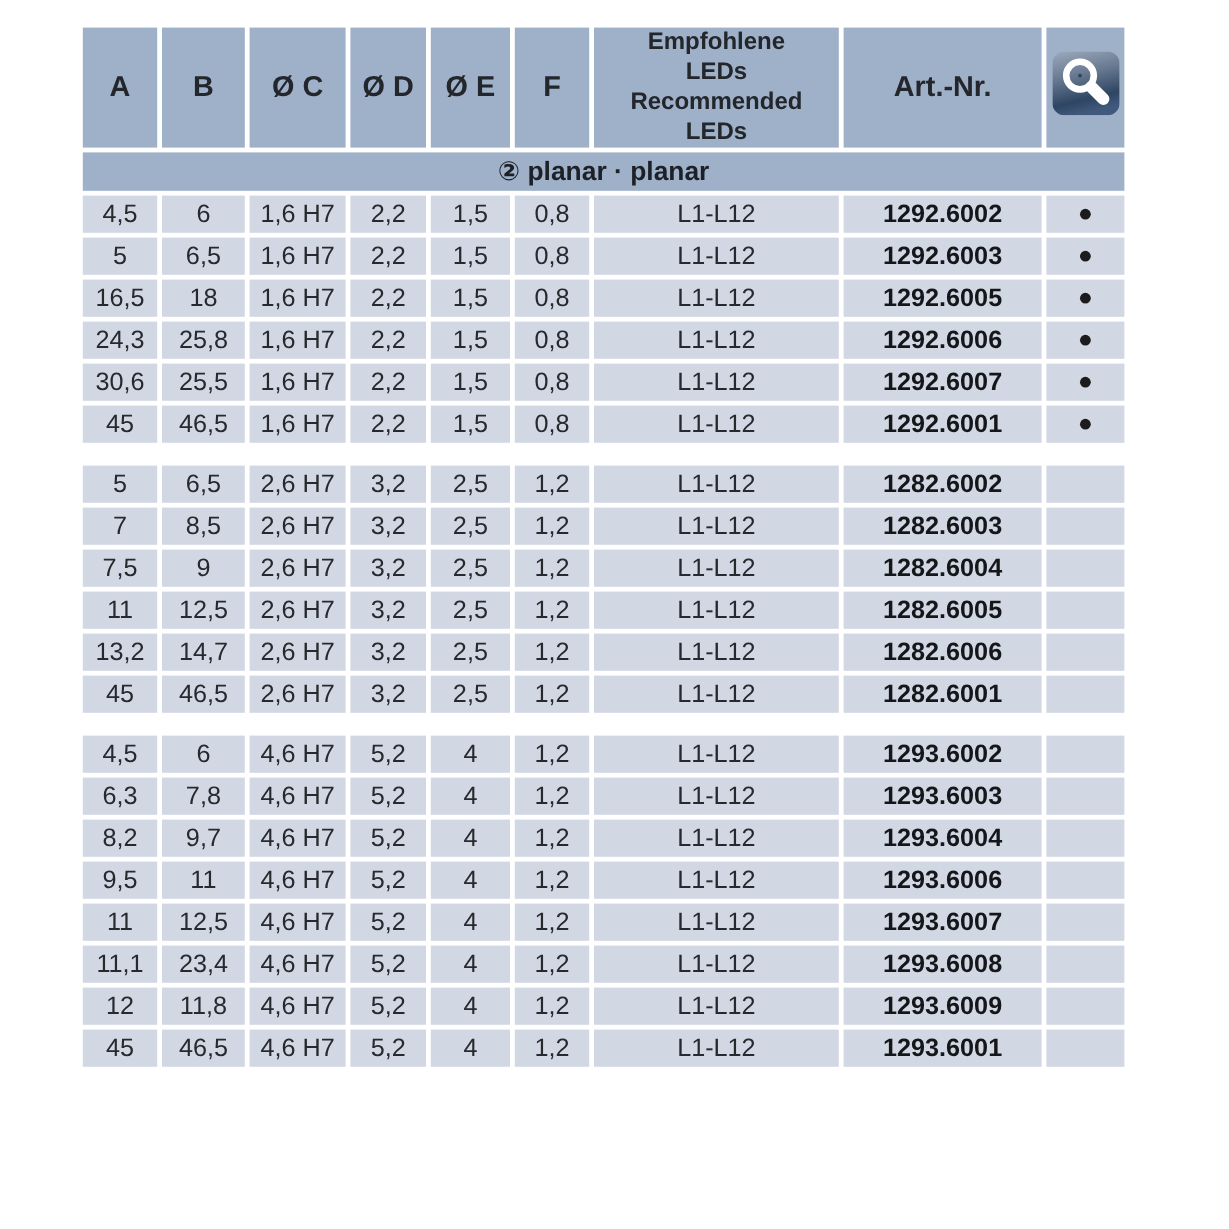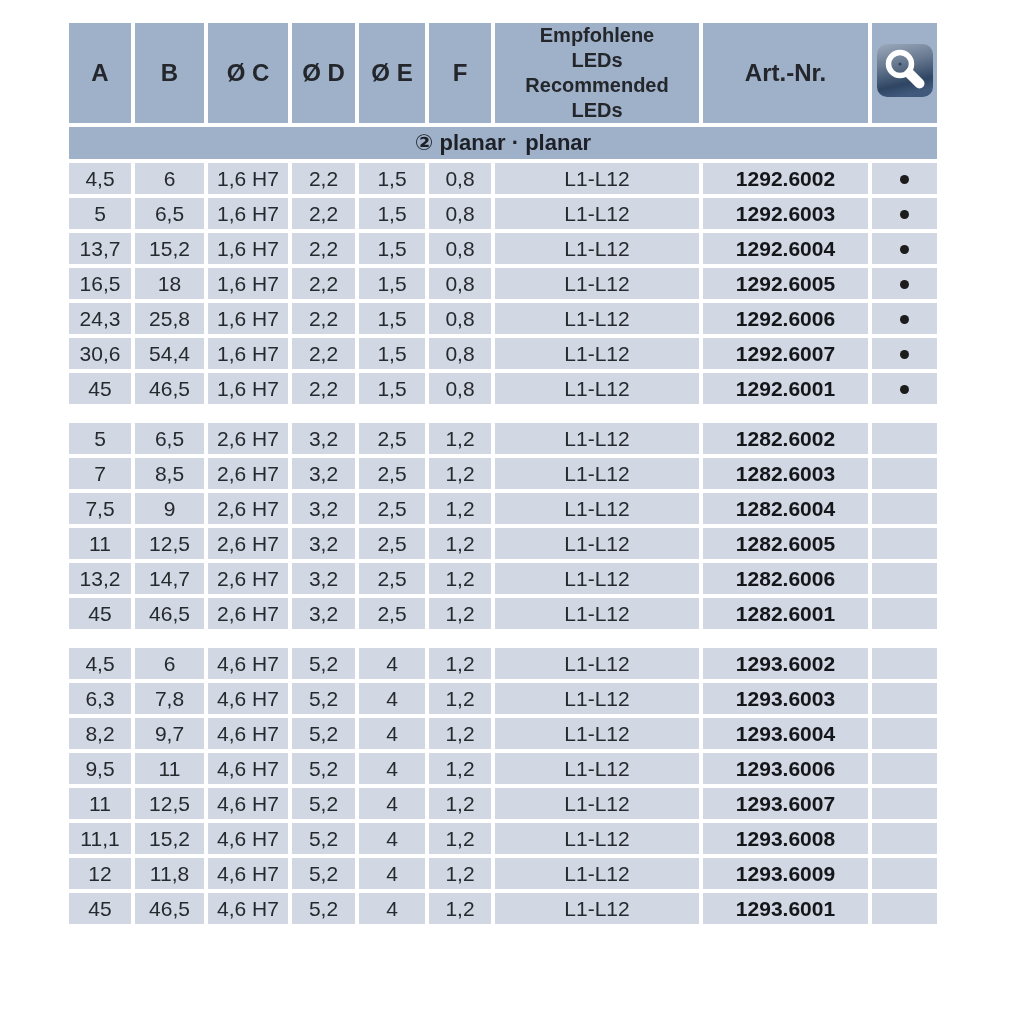--- a/index.html
+++ b/index.html
@@ -115,17 +115,6 @@
     <td><span class="dot"></span></td>
   </tr>
         <tr>
-    <td>13,7</td>
-    <td>15,2</td>
-    <td>1,6 H7</td>
-    <td>2,2</td>
-    <td>1,5</td>
-    <td>0,8</td>
-    <td>L1-L12</td>
-    <td class="art">1292.6004</td>
-    <td><span class="dot"></span></td>
-  </tr>
-        <tr>
     <td>16,5</td>
     <td>18</td>
     <td>1,6 H7</td>

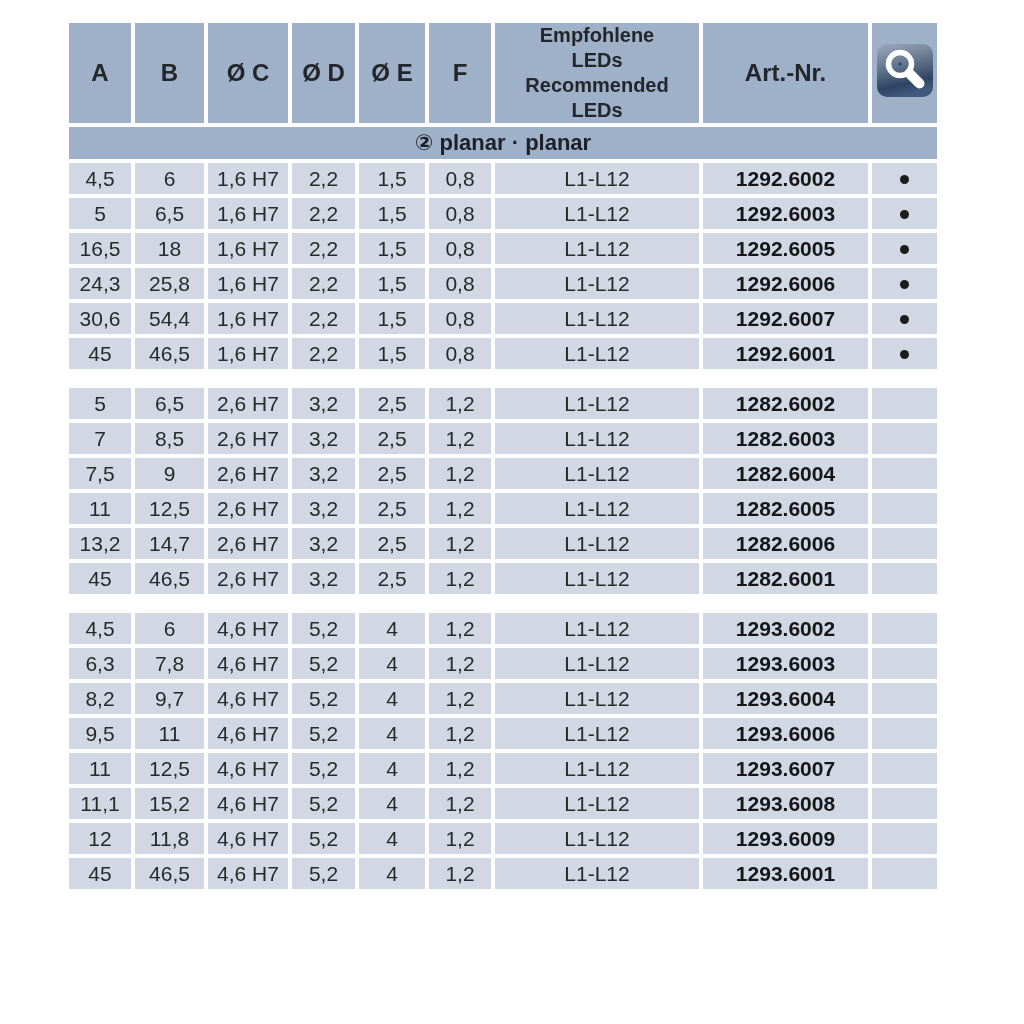--- a/index.html
+++ b/index.html
@@ -138,7 +138,7 @@
   </tr>
         <tr>
     <td>30,6</td>
-    <td>54,4</td>
+    <td>25,5</td>
     <td>1,6 H7</td>
     <td>2,2</td>
     <td>1,5</td>

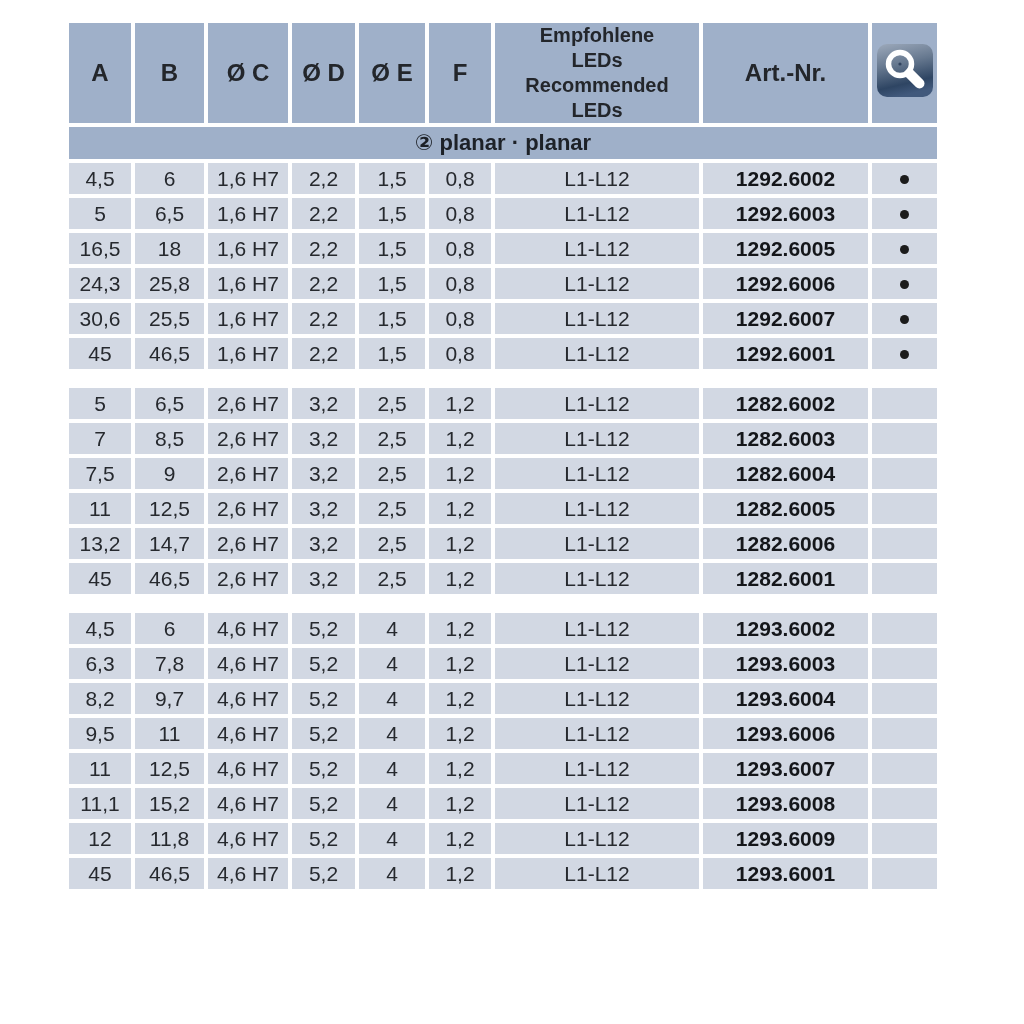--- a/index.html
+++ b/index.html
@@ -287,7 +287,7 @@
   </tr>
         <tr>
     <td>11,1</td>
-    <td>15,2</td>
+    <td>23,4</td>
     <td>4,6 H7</td>
     <td>5,2</td>
     <td>4</td>

